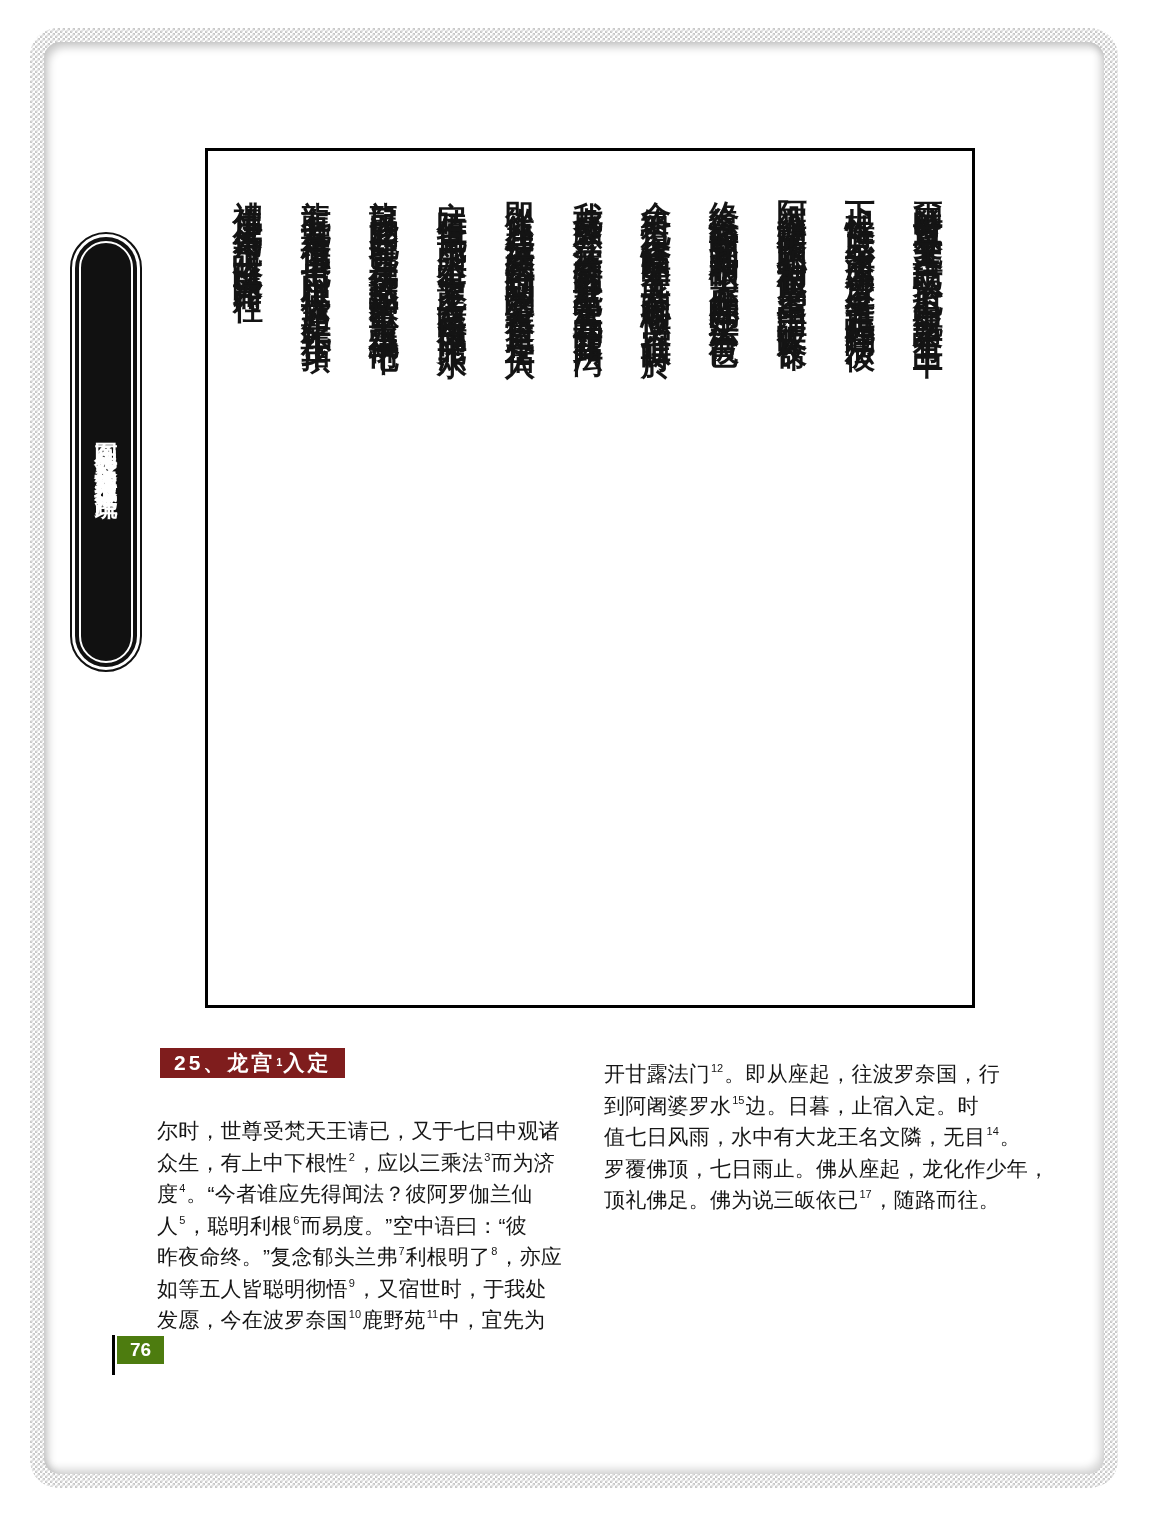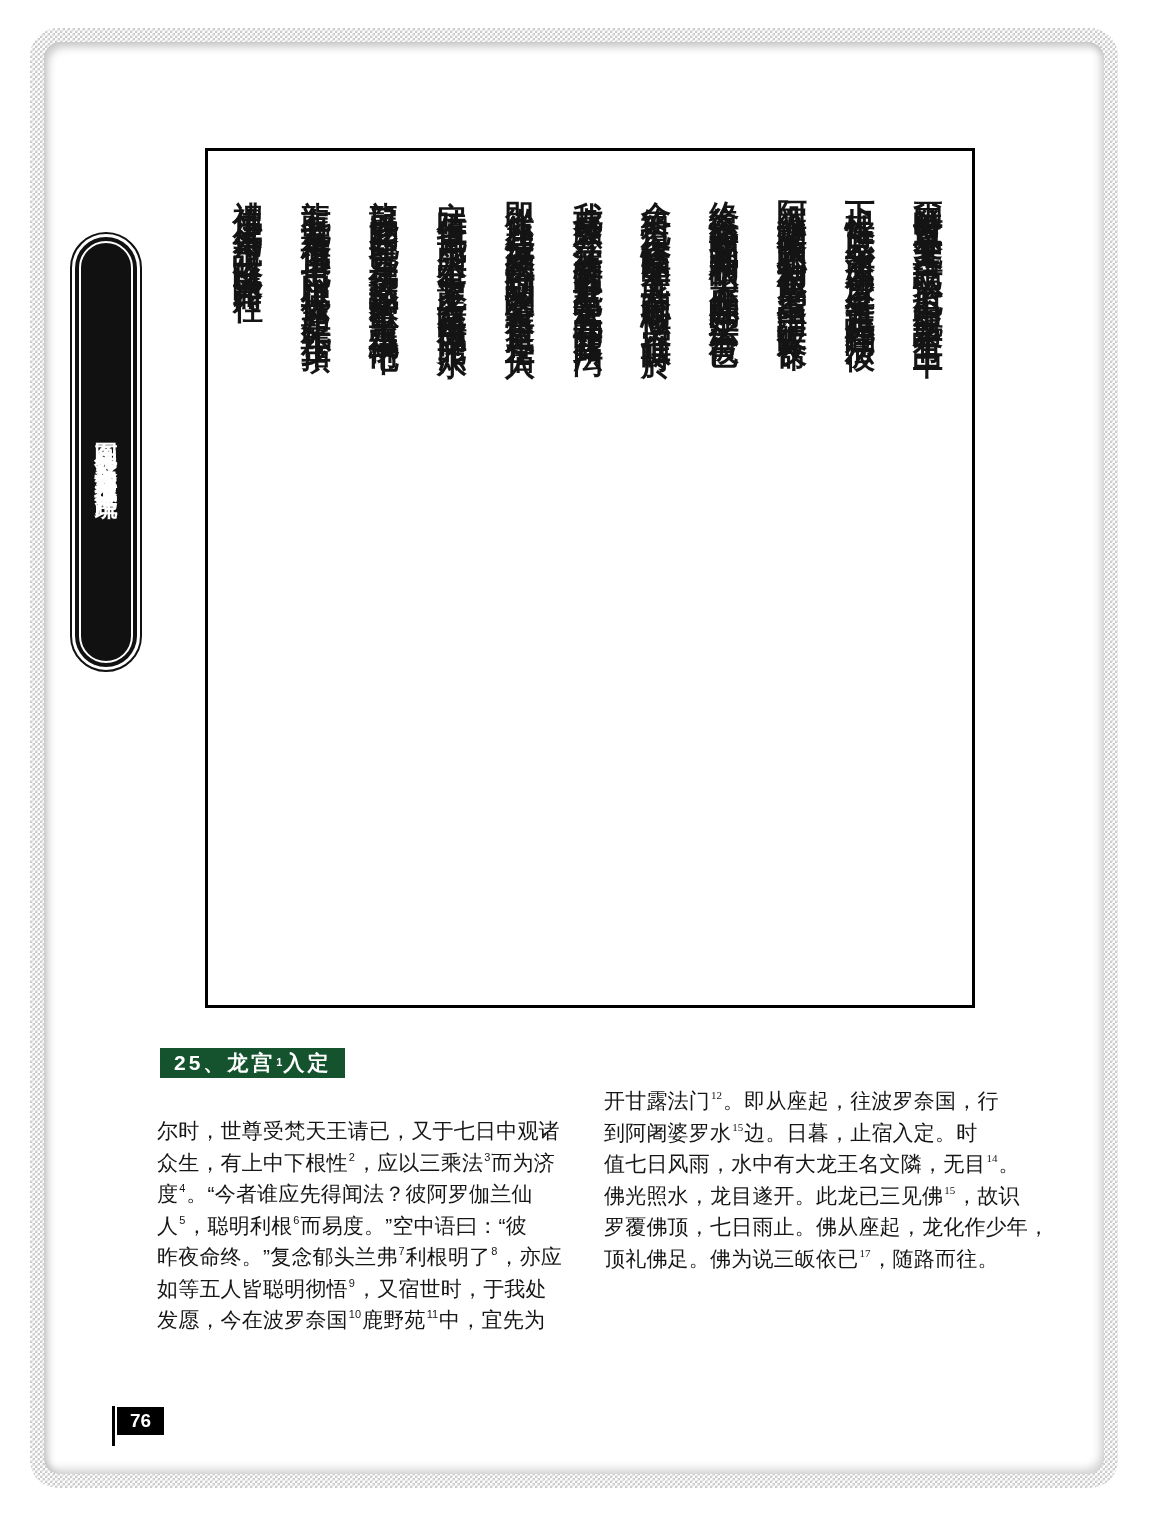--- a/index.html
+++ b/index.html
@@ -71,7 +71,7 @@
   
   .section-heading{
     position:absolute;left:160px;top:1048px;height:30px;
-    background:#14532d;color:#fff;display:inline-flex;align-items:center;
+    background:#7f1d1d;color:#fff;display:inline-flex;align-items:center;
     padding:0 14px;font-size:21px;letter-spacing:3px;font-weight:bold;
     white-space:nowrap;
   }

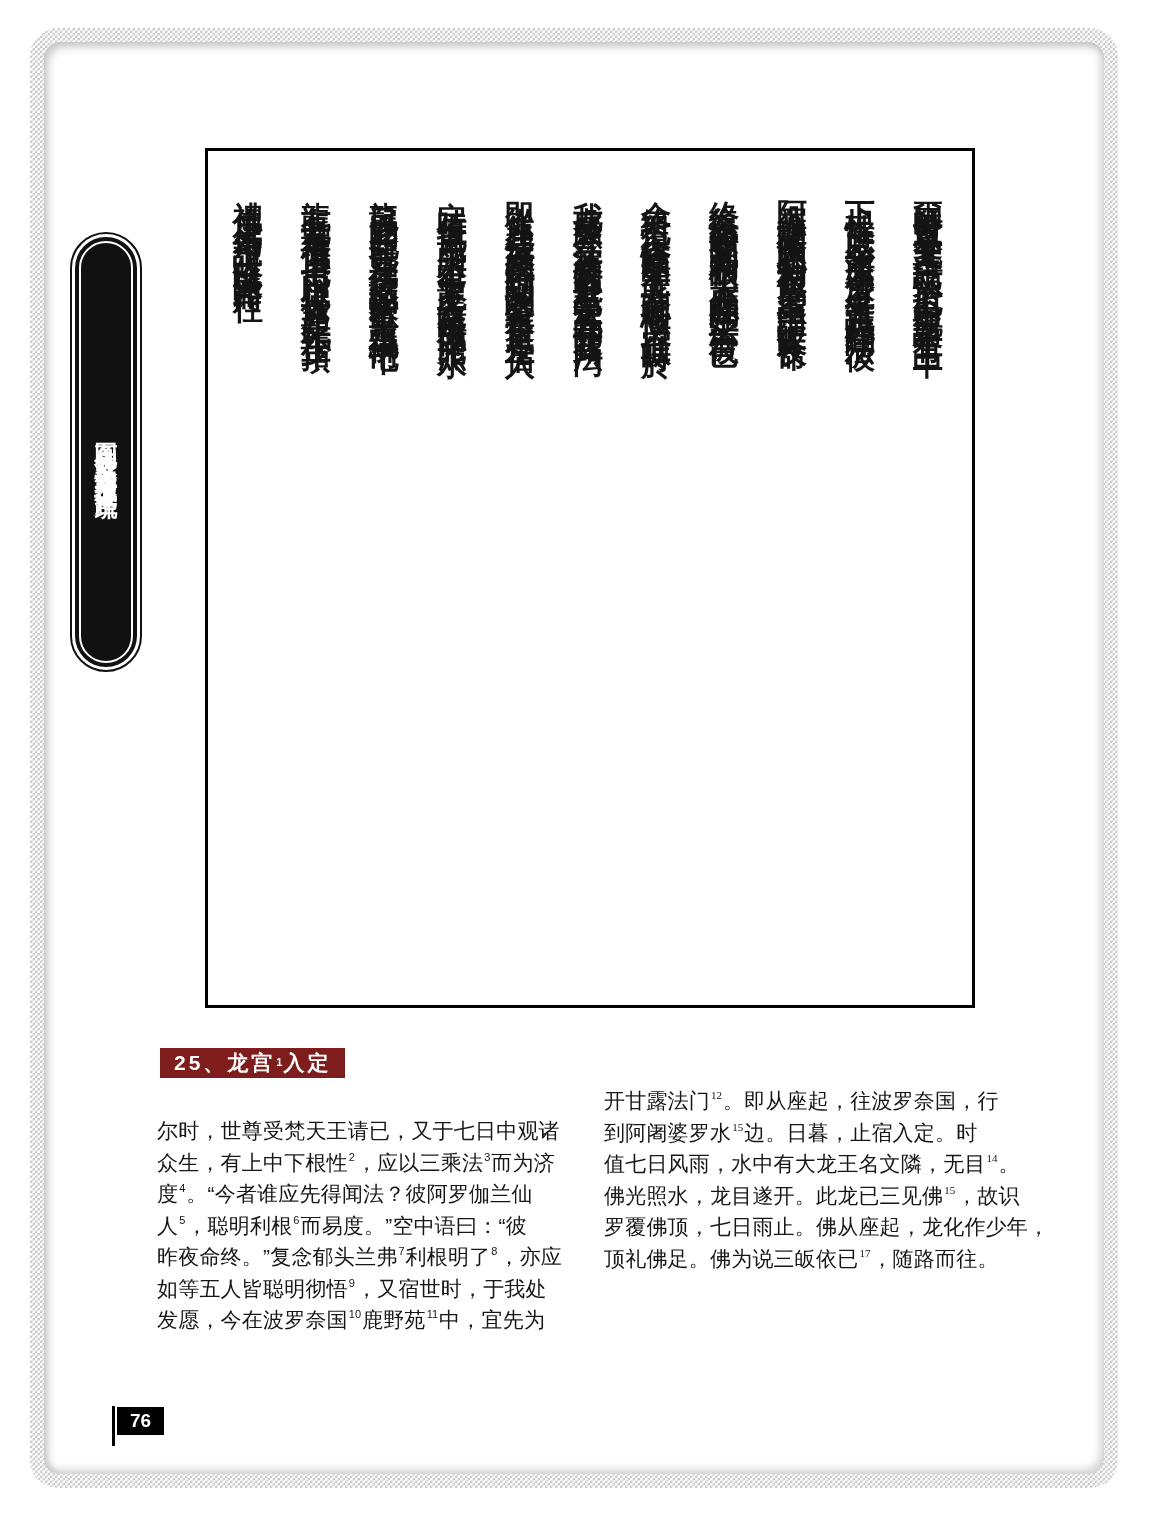--- a/index.html
+++ b/index.html
@@ -82,7 +82,7 @@
     color:#161616;font-weight:500;
   }
   .body-col-left{left:157px;top:1079px;margin-top:36px;}
-  .body-col-right{left:604px;top:1086px;font-family:Liberation Serif, serif;}
+  .body-col-right{left:604px;top:1058px;}
   .text-line{white-space:nowrap;}
   sup{
     font-size:11px;line-height:0;position:relative;top:-1px;

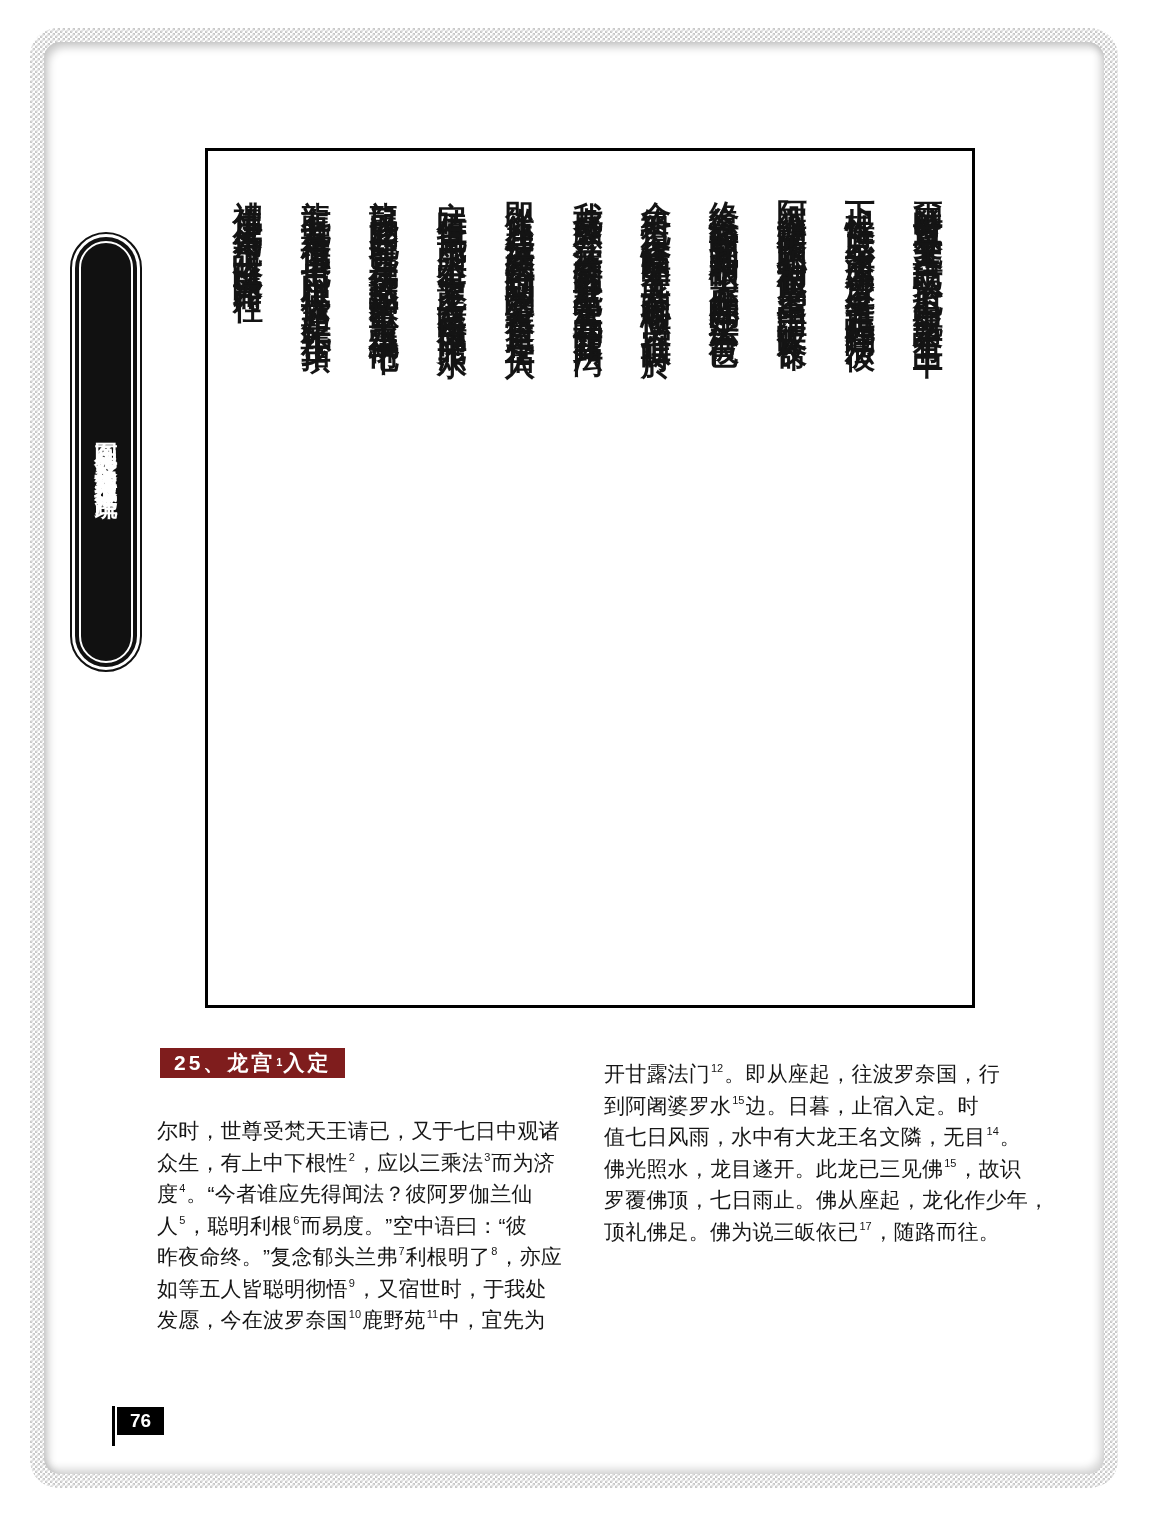--- a/index.html
+++ b/index.html
@@ -144,7 +144,6 @@
     <div class="text-line">开甘露法门<sup>12</sup>。即从座起，往波罗奈国，行</div>
     <div class="text-line">到阿阇婆罗水<sup>15</sup>边。日暮，止宿入定。时</div>
     <div class="text-line">值七日风雨，水中有大龙王名文隣，无目<sup>14</sup>。</div>
-    <div class="text-line">佛光照水，龙目遂开。此龙已三见佛<sup>15</sup>，故识</div>
     <div class="text-line">罗覆佛顶，七日雨止。佛从座起，龙化作少年，</div>
     <div class="text-line">顶礼佛足。佛为说三皈依已<sup>17</sup>，随路而往。</div>
   </div>

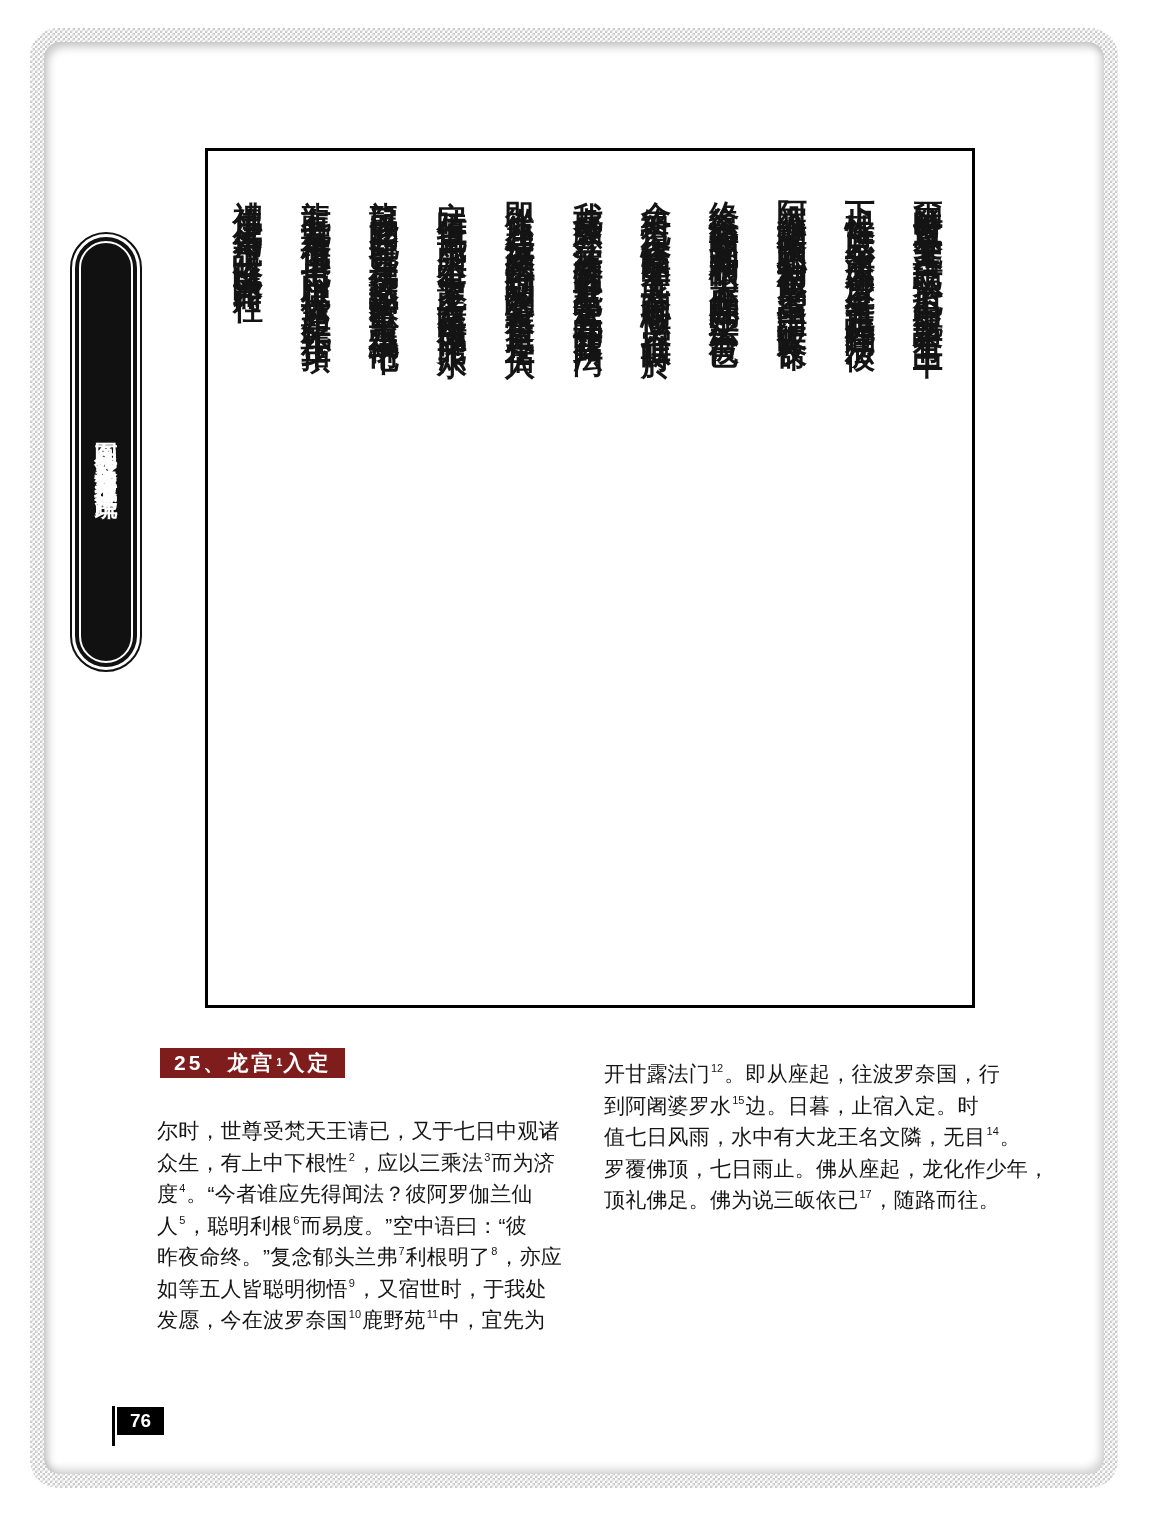--- a/index.html
+++ b/index.html
@@ -91,8 +91,8 @@
 
   
   .page-num{
-    position:absolute;left:117px;top:1407px;width:47px;height:28px;
-    background:#000000;color:#fff;display:flex;align-items:center;justify-content:center;
+    position:absolute;left:117px;top:1336px;width:47px;height:28px;
+    background:#4d7c0f;color:#fff;display:flex;align-items:center;justify-content:center;
     font-size:19px;font-weight:bold;
   }
   .page-num::before{

